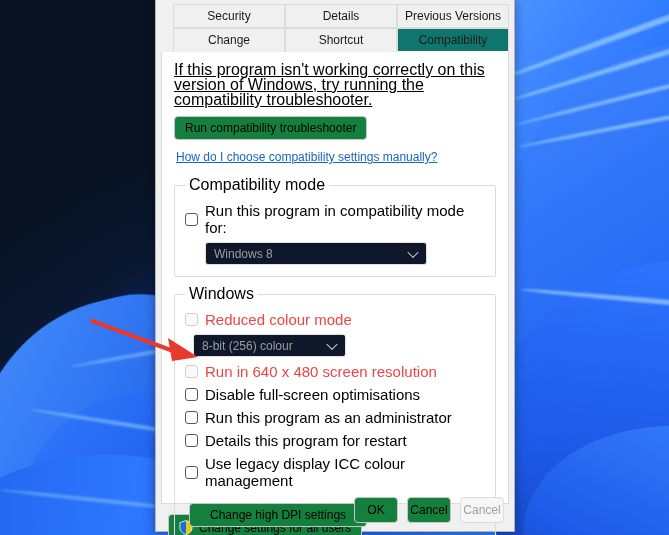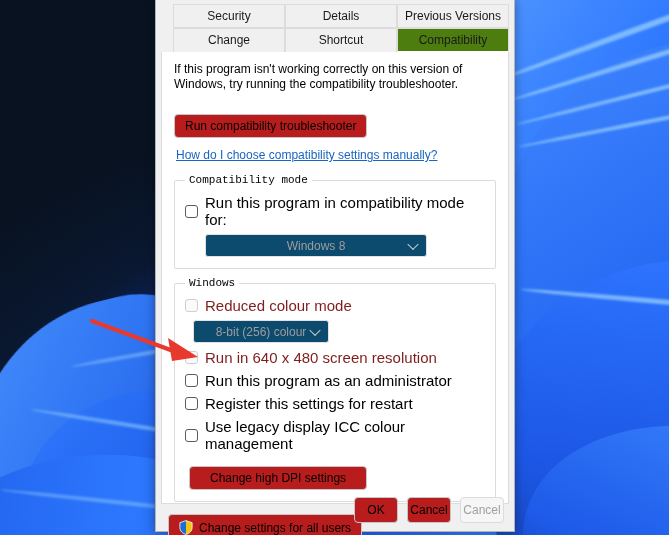--- a/index.html
+++ b/index.html
@@ -95,7 +95,7 @@
     overflow:hidden;
   }
   .tabrow.top .tab{border-bottom:1px solid #dcdcdc;}
-  .tab.active{background:#4d7c0f;border-color:#dcdcdc;border-bottom:1px solid #fff;position:relative;z-index:3;}
+  .tab.active{background:#0f766e;border-color:#dcdcdc;border-bottom:1px solid #fff;position:relative;z-index:3;}
 
   
   .page{

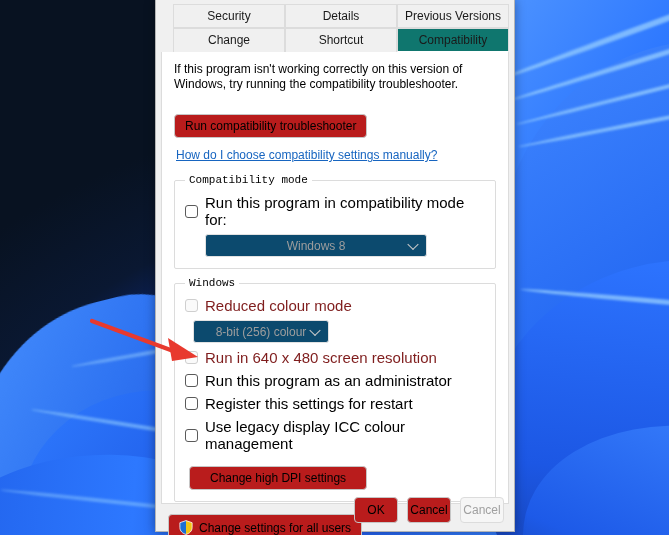--- a/index.html
+++ b/index.html
@@ -108,7 +108,7 @@
     height:452px;
     position:relative;
   }
-  .intro{font-size:12px;line-height:15px;color:#000;margin:0 0 22px 0;}
+  .intro{font-size:16px;line-height:15px;color:#000;margin:0 0 9px 0;text-decoration:underline;}
   .winbtn{
     font-family:"Liberation Sans", sans-serif;font-size:12px;color:#000;
     background:#b91c1c;border:1px solid #c6c6c6;border-radius:4px;

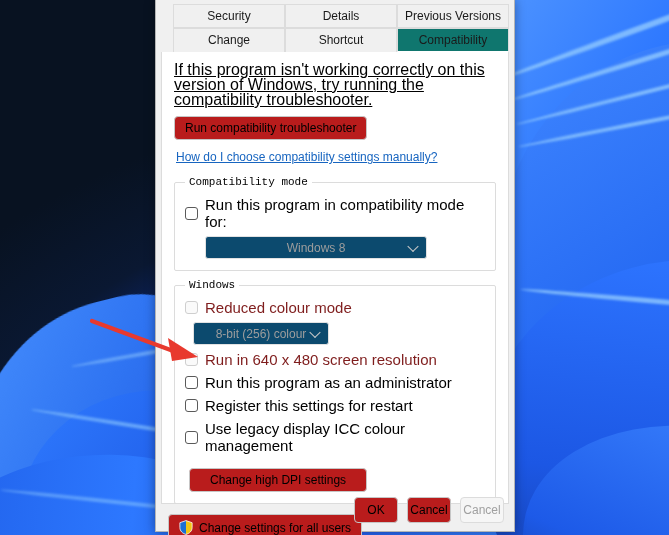--- a/index.html
+++ b/index.html
@@ -111,7 +111,7 @@
   .intro{font-size:16px;line-height:15px;color:#000;margin:0 0 9px 0;text-decoration:underline;}
   .winbtn{
     font-family:"Liberation Sans", sans-serif;font-size:12px;color:#000;
-    background:#b91c1c;border:1px solid #c6c6c6;border-radius:4px;
+    background:#15803d;border:1px solid #c6c6c6;border-radius:4px;
     padding:4px 10px;cursor:pointer;
   }
   .winbtn:disabled{color:#a0a0a0;border-color:#dcdcdc;background:#f6f6f6;}

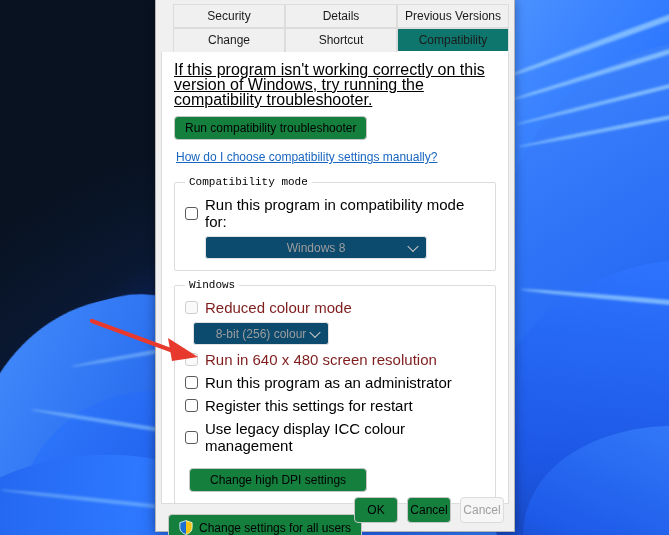--- a/index.html
+++ b/index.html
@@ -124,7 +124,7 @@
     border:1px solid #dcdcdc;border-radius:2px;
     margin:6px 0 8px 0;padding:2px 10px 9px 10px;
   }
-  fieldset.group legend{font-size:11px;padding:0 4px;color:#000;font-family:Liberation Mono, monospace;}
+  fieldset.group legend{font-size:16px;padding:0 4px;color:#000;}
 
   .cbrow{display:flex;align-items:center;margin:6px 0;}
   .cbrow.disabled .cblabel{color:#7f1d1d;}

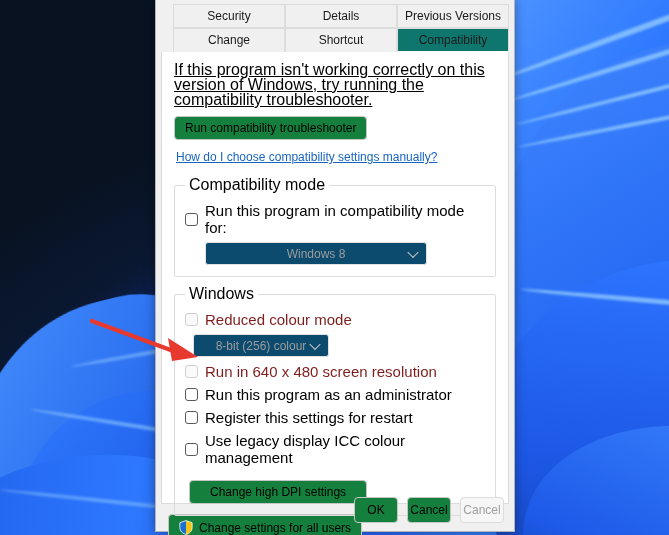--- a/index.html
+++ b/index.html
@@ -142,7 +142,7 @@
     height:23px;box-sizing:border-box;padding:0 8px;margin:4px 0 2px 20px;
     font-size:12px;color:#000;cursor:pointer;
   }
-  .combo.disabled{background:#0c4a6e;border-color:#e2e2e2;color:#9d9d9d;cursor:default;justify-content:center;}
+  .combo.disabled{background:#0f172a;border-color:#e2e2e2;color:#9d9d9d;cursor:default;}
   .combo .chev{
     position:absolute;right:9px;top:50%;width:7px;height:7px;
     border-right:1.4px solid #9a9a9a;border-bottom:1.4px solid #9a9a9a;

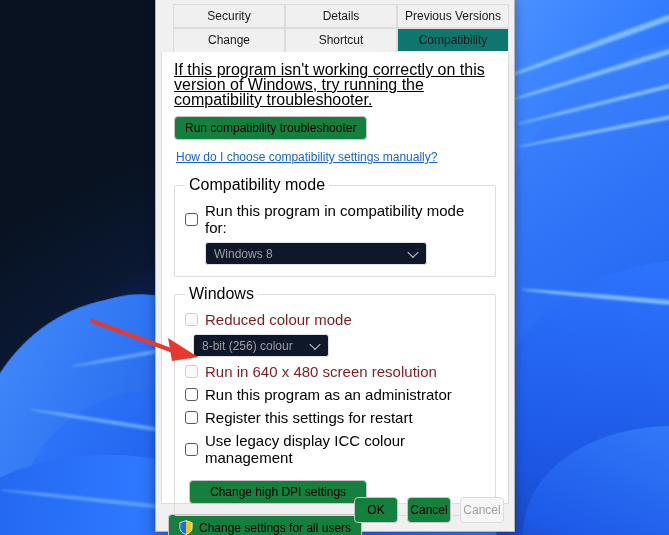--- a/index.html
+++ b/index.html
@@ -127,7 +127,7 @@
   fieldset.group legend{font-size:16px;padding:0 4px;color:#000;}
 
   .cbrow{display:flex;align-items:center;margin:6px 0;}
-  .cbrow.disabled .cblabel{color:#7f1d1d;}
+  .cbrow.disabled .cblabel{color:#ef4444;}
   .cbbox{
     width:13px;height:13px;border:1px solid #5a5a5a;border-radius:3px;
     background:#fff;box-sizing:border-box;margin-right:7px;flex:none;cursor:pointer;

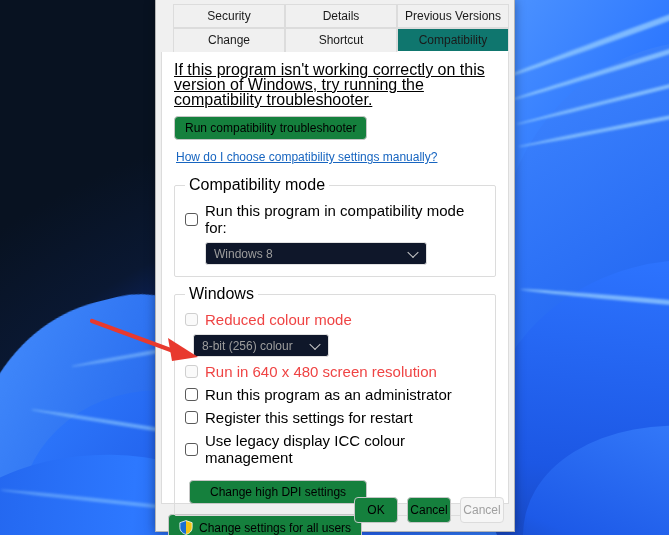--- a/index.html
+++ b/index.html
@@ -150,7 +150,7 @@
   }
   .combo.disabled .chev{border-color:#c9c9c9;}
   .combo.w1{width:222px;}
-  .combo.w2{width:136px;margin-left:8px;}
+  .combo.w2{width:153px;margin-left:8px;}
 
   .dpibtn{margin:8px 0 2px 4px;padding:4px 20px;}
 

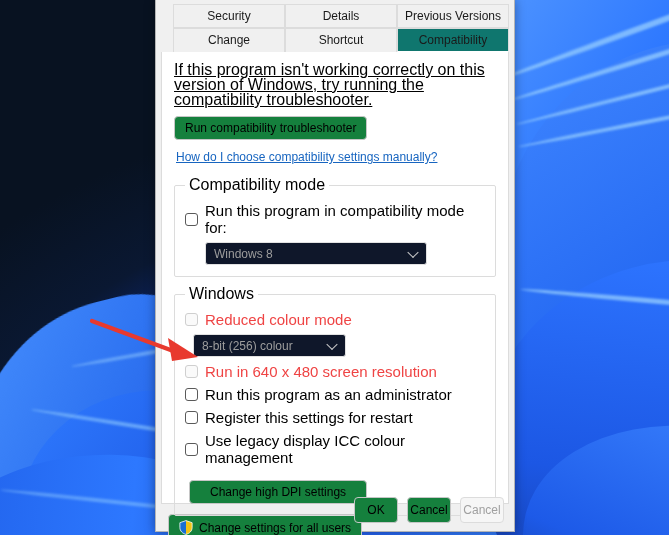--- a/index.html
+++ b/index.html
@@ -252,6 +252,10 @@
         <span class="cblabel">Run in 640 x 480 screen resolution</span>
       </div>
 
+      <div class="cbrow">
+        <span class="cbbox"></span>
+        <span class="cblabel">Disable full-screen optimisations</span>
+      </div>
 
       <div class="cbrow">
         <span class="cbbox"></span>

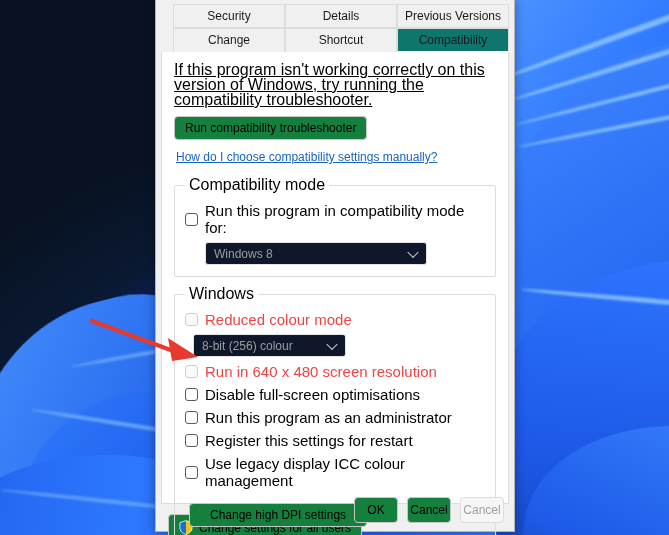--- a/index.html
+++ b/index.html
@@ -264,7 +264,7 @@
 
       <div class="cbrow">
         <span class="cbbox"></span>
-        <span class="cblabel">Register this settings for restart</span>
+        <span class="cblabel">Details this program for restart</span>
       </div>
 
       <div class="cbrow">

